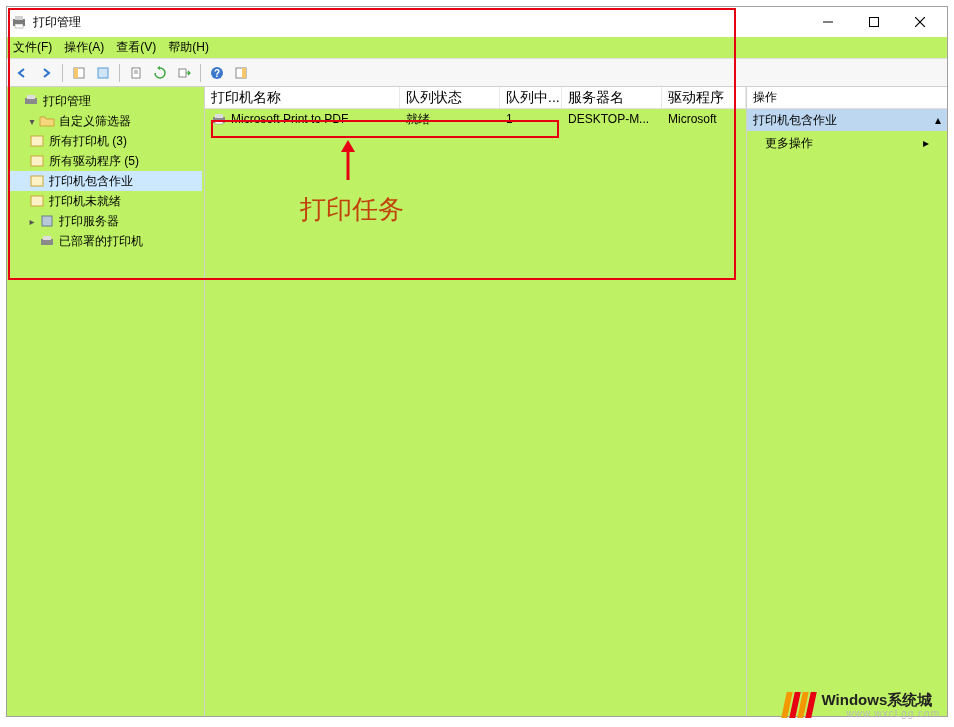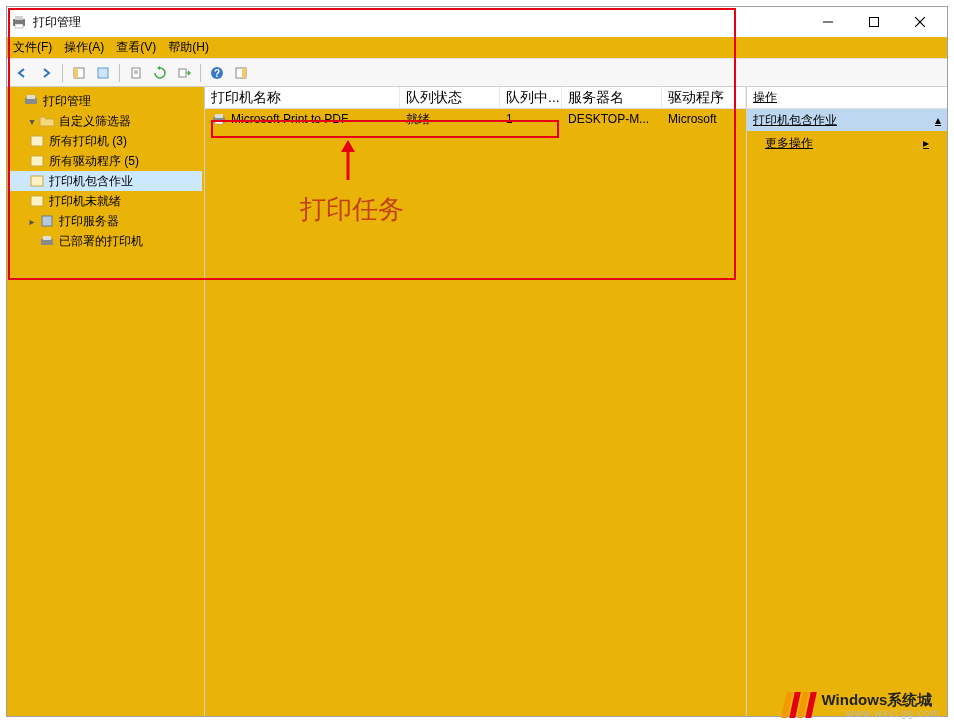--- a/index.html
+++ b/index.html
@@ -16,7 +16,7 @@
       position: absolute;
       left: 6px; top: 6px; right: 6px; bottom: 10px;
       border: 1px solid #a0a0a0;
-      background: #eab308;
+      background: #bef264;
       display: flex;
       flex-direction: column;
     }

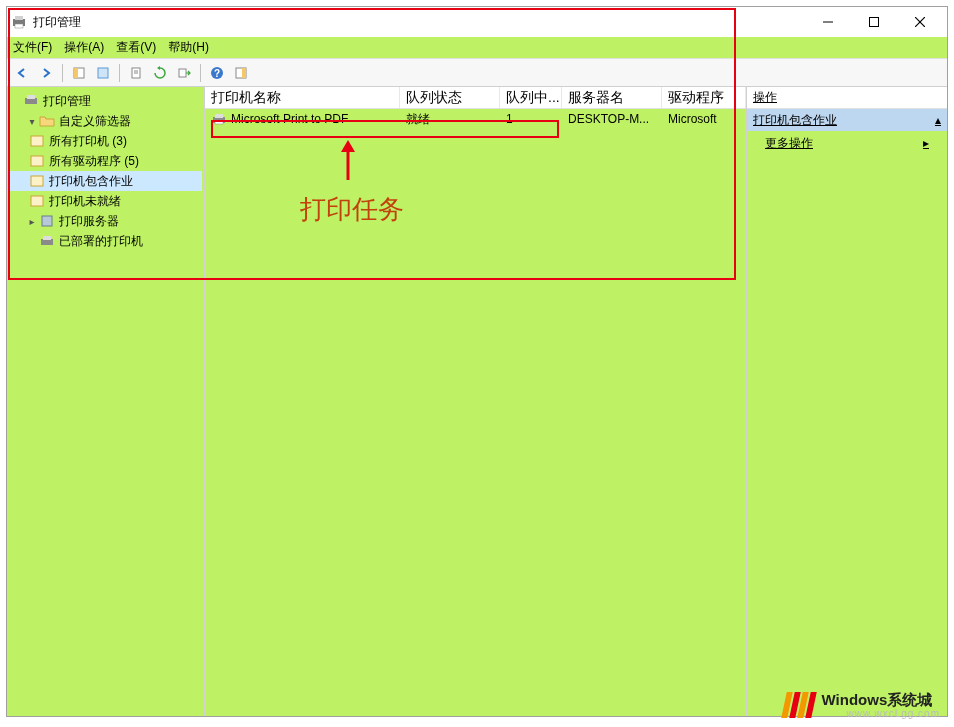--- a/index.html
+++ b/index.html
@@ -112,7 +112,7 @@
     }
     .action-pane {
       width: 200px;
-      display: flex; flex-direction: column; text-decoration: underline;
+      display: flex; flex-direction: column;
     }
     .action-header {
       height: 22px;

